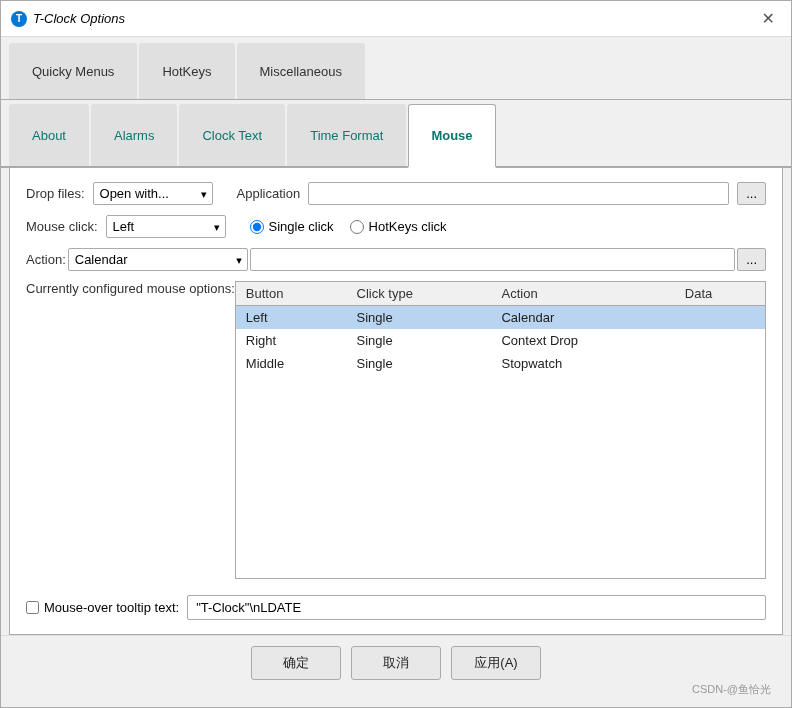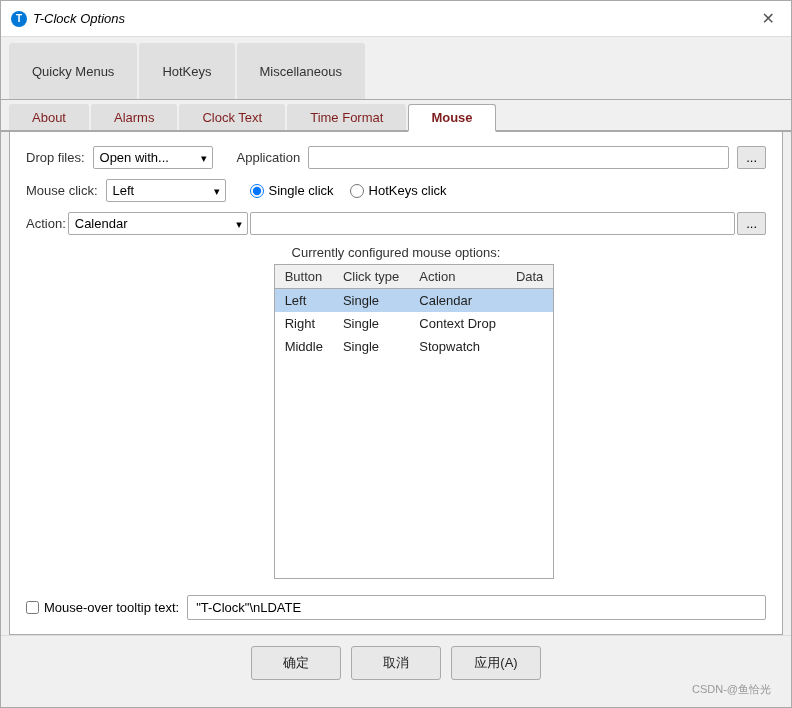--- a/index.html
+++ b/index.html
@@ -80,7 +80,7 @@
       padding-top: 4px;
     }
     .tab-bottom {
-      padding: 5px 22px;
+      padding: 23px 22px;
       border: 1px solid transparent;
       border-bottom: none;
       cursor: pointer;
@@ -88,7 +88,7 @@
       margin-right: 2px;
       border-radius: 3px 3px 0 0;
       font-size: 13px;
-      color: #7f1d1d;
+      color: #0f766e;
     }
     .tab-bottom.active {
       background: #fff;

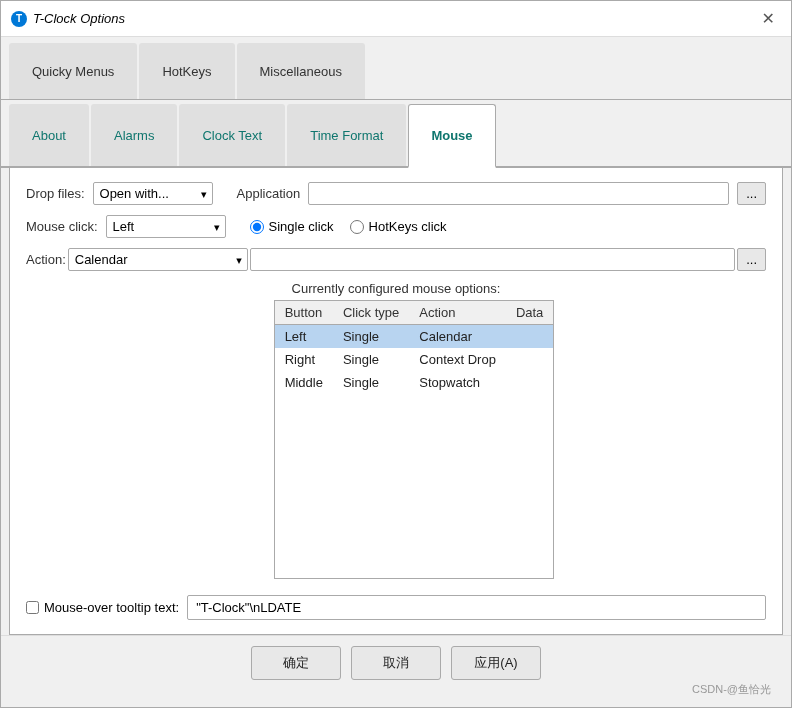--- a/index.html
+++ b/index.html
@@ -192,8 +192,7 @@
     .table-section {
       flex: 1;
       display: flex;
-      flex-direction: column;
-      align-items: center;
+      flex-direction: row;
     }
     .table-label {
       margin-bottom: 4px;

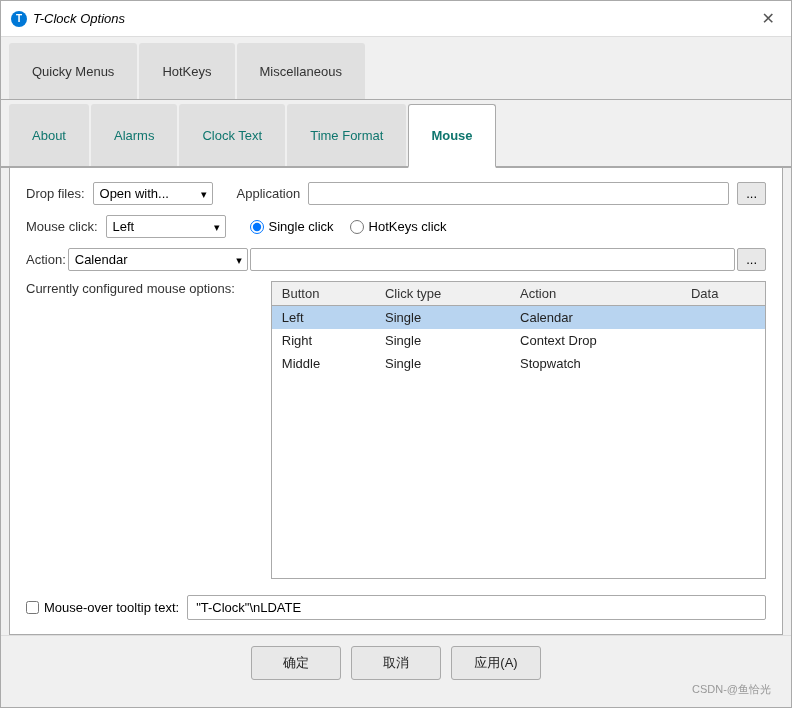--- a/index.html
+++ b/index.html
@@ -202,7 +202,6 @@
       border: 1px solid #aaa;
       flex: 1;
       overflow: hidden;
-      margin-left: 36px;
     }
     table {
       width: 100%;

